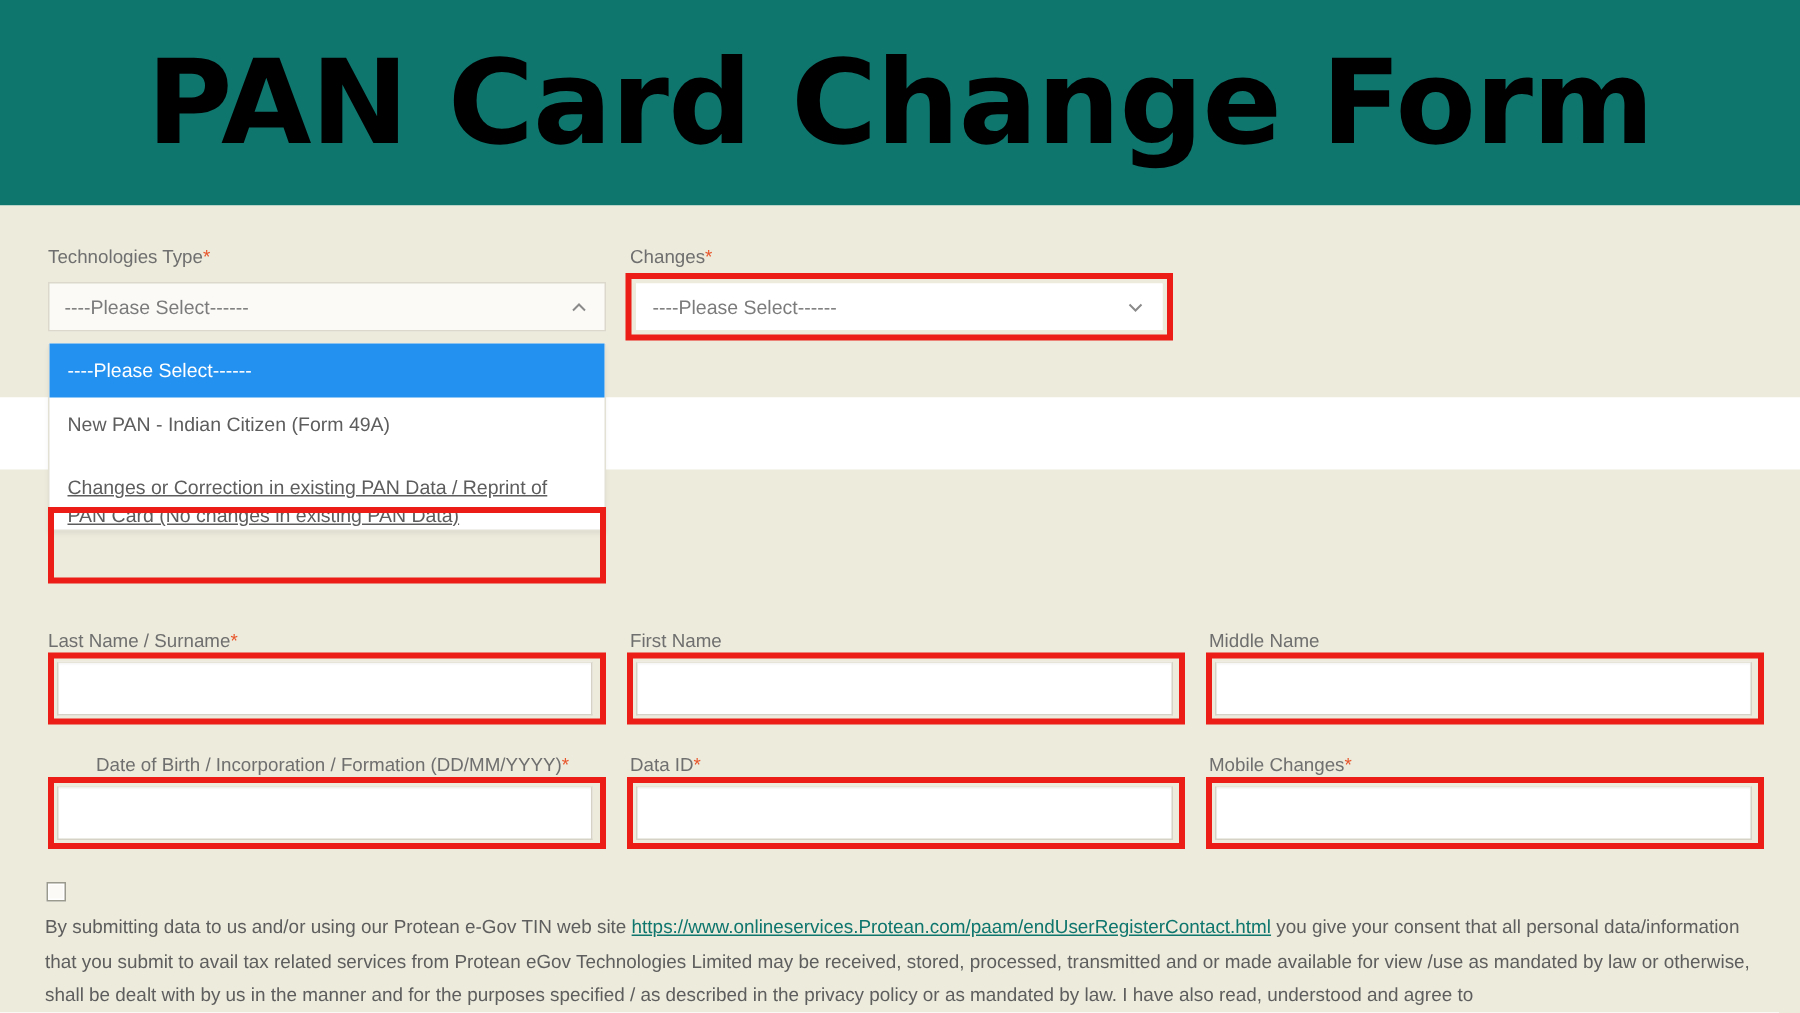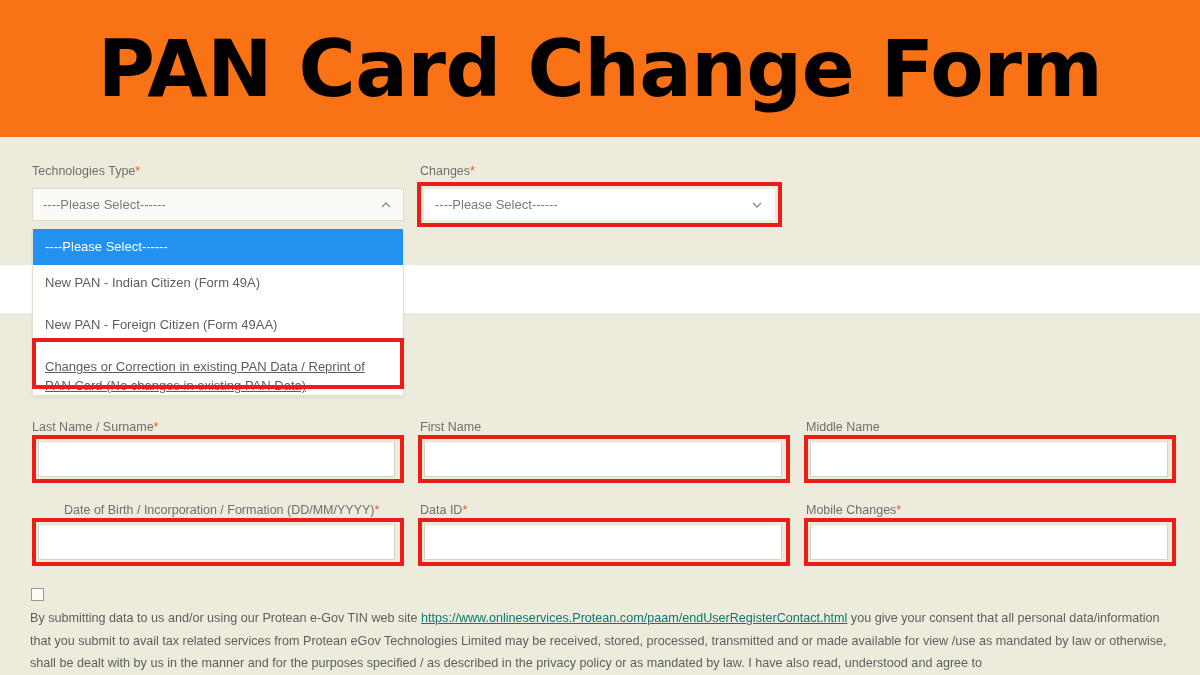--- a/index.html
+++ b/index.html
@@ -27,7 +27,7 @@
     left: 0; top: 0;
     width: 1200px;
     height: 137px;
-    background: #f97316;
+    background: #0f766e;
     display: flex;
     align-items: center;
     justify-content: center;

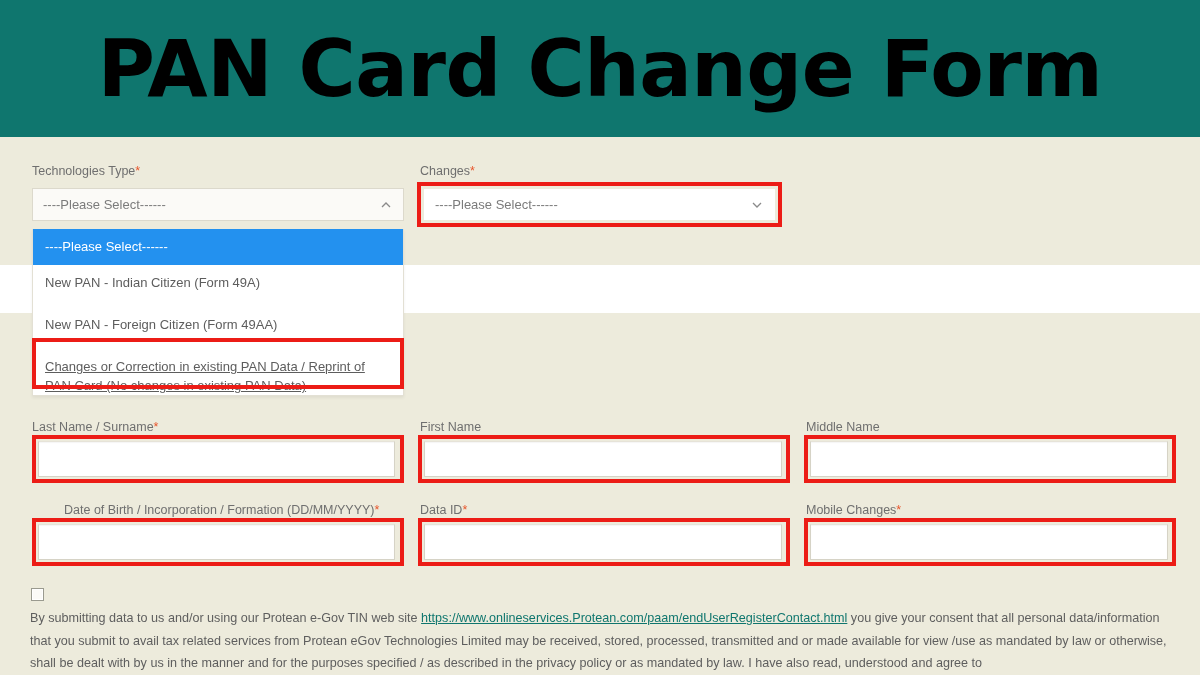--- a/index.html
+++ b/index.html
@@ -185,7 +185,6 @@
   <div class="select-menu" style="left:32px; top:229px; width:372px;">
     <div class="opt sel">----Please Select------</div>
     <div class="opt" style="padding-bottom:12px;">New PAN - Indian Citizen (Form 49A)</div>
-    <div class="opt" style="padding-top:12px; padding-bottom:12px;">New PAN - Foreign Citizen (Form 49AA)</div>
     <div class="opt tall" style="padding-top:11px; padding-bottom:0; padding-right:16px;text-decoration:underline;">Changes or Correction in existing PAN Data / Reprint of PAN Card (No changes in existing PAN Data)</div>
   </div>
 

